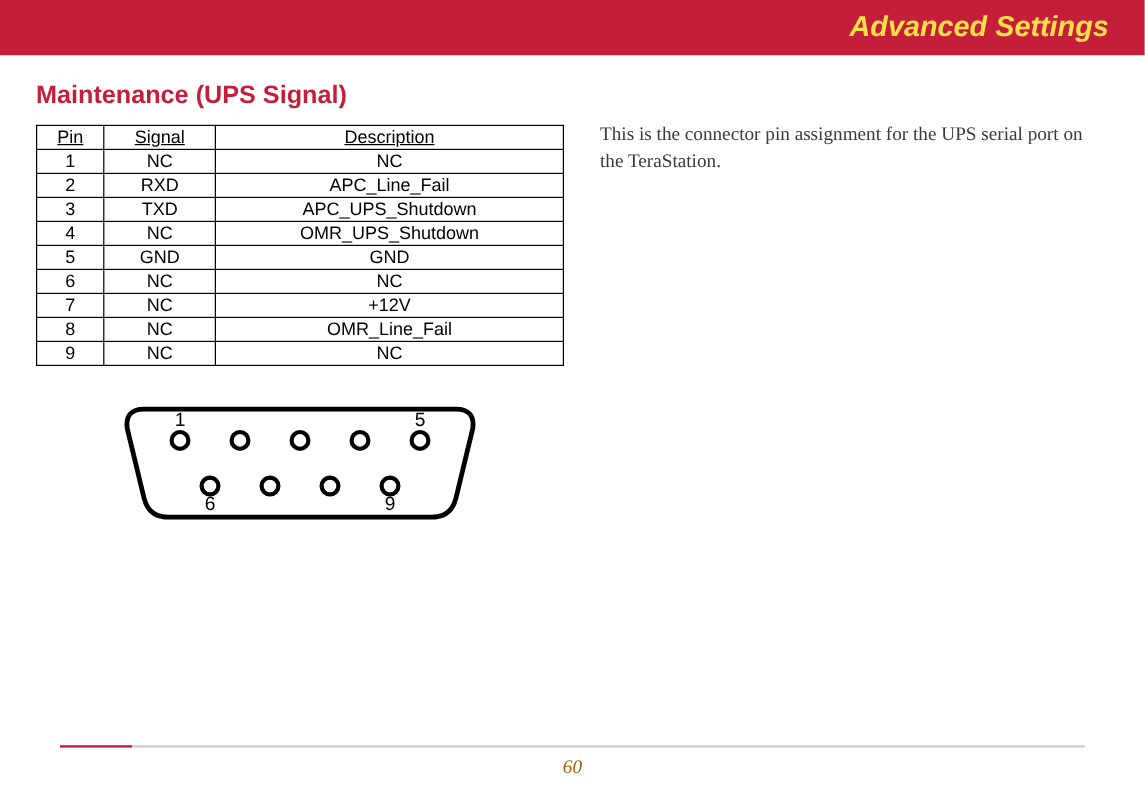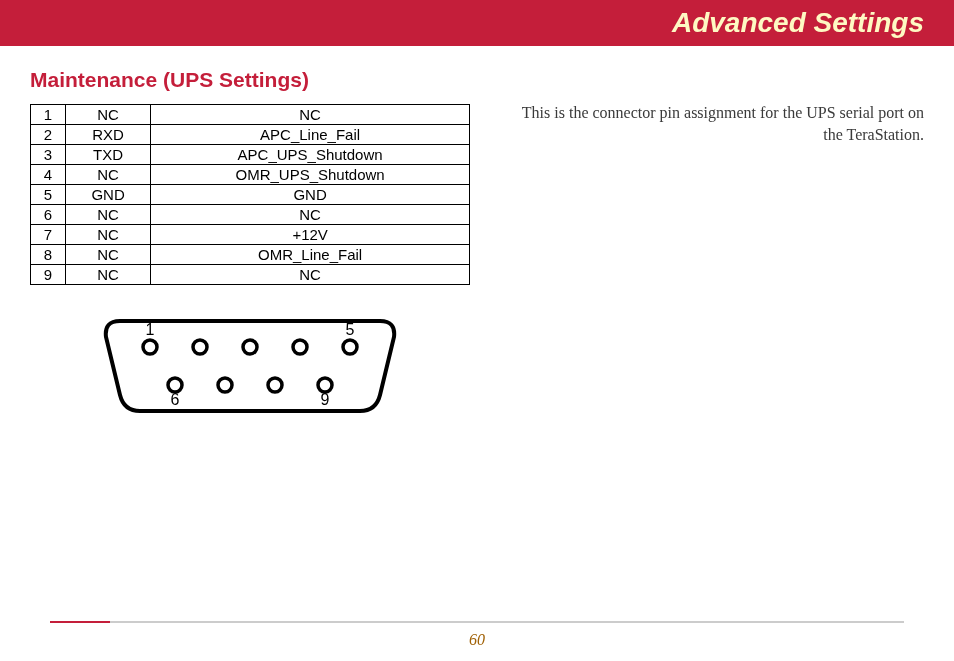--- a/index.html
+++ b/index.html
@@ -21,8 +21,8 @@
       padding-right: 30px;
     }
     .header-title {
-      color: #fef9c3;
-      font-size: 28px;
+      color: #fde047;
+      font-size: 24px;
       font-style: italic;
       font-weight: bold;
       font-family: "Trebuchet MS", Arial, sans-serif;

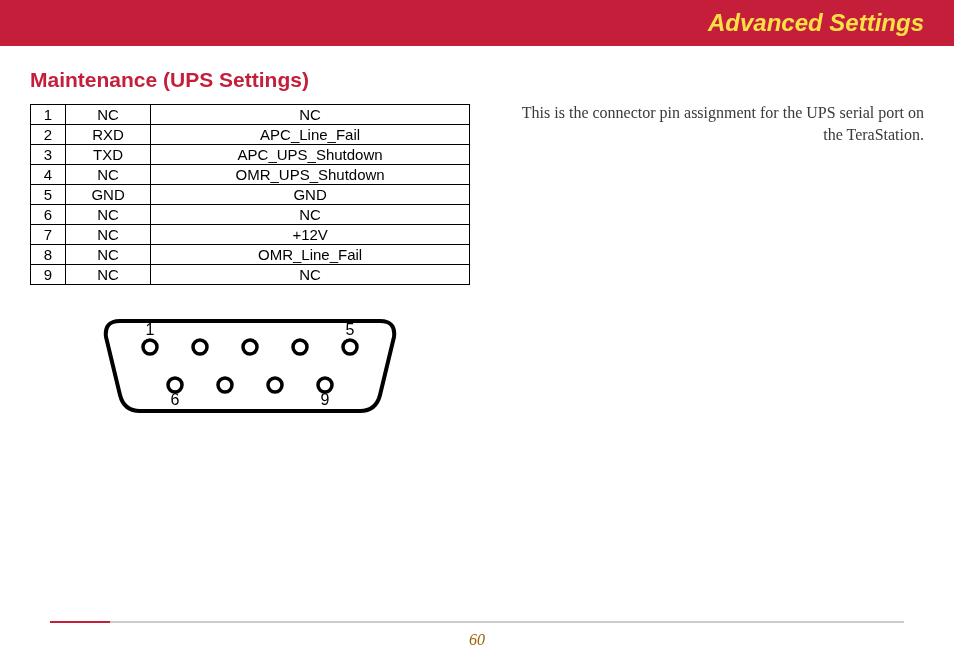--- a/index.html
+++ b/index.html
@@ -108,7 +108,7 @@
 </div>
 
 <div class="content">
-  <div class="section-title">Maintenance (UPS Settings)</div>
+  <div class="section-title">Maintenance (UPS Signal)</div>
 
   <div class="row">
     <div class="left">

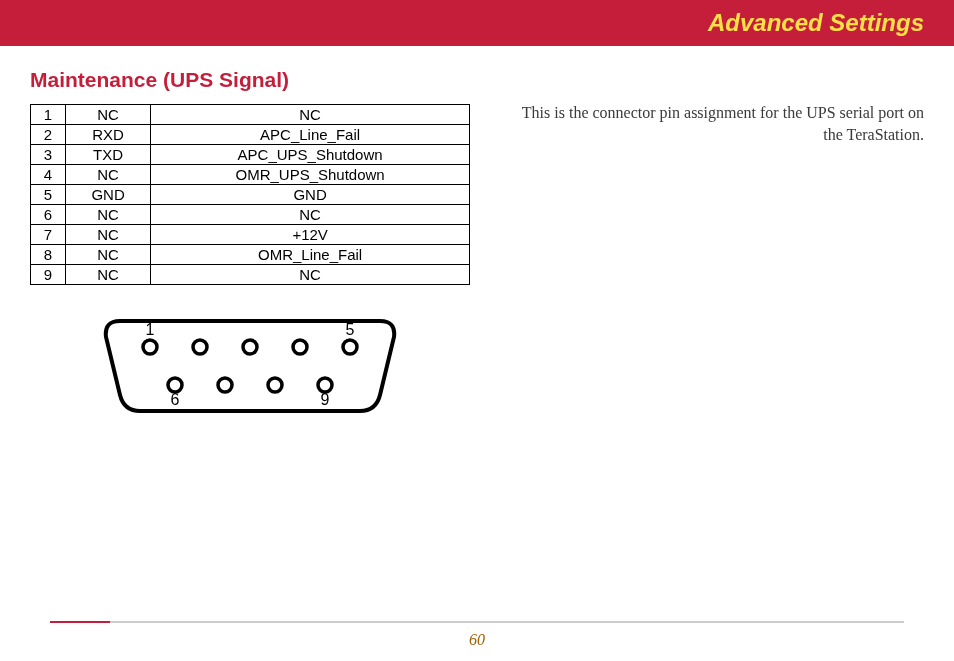--- a/index.html
+++ b/index.html
@@ -114,6 +114,11 @@
     <div class="left">
       <table class="pin-table">
         <tbody id="pin-tbody">
+            <tr class="head">
+              <td>Pin</td>
+              <td>Signal</td>
+              <td>Description</td>
+            </tr>
             <tr>
               <td>1</td>
               <td>NC</td>

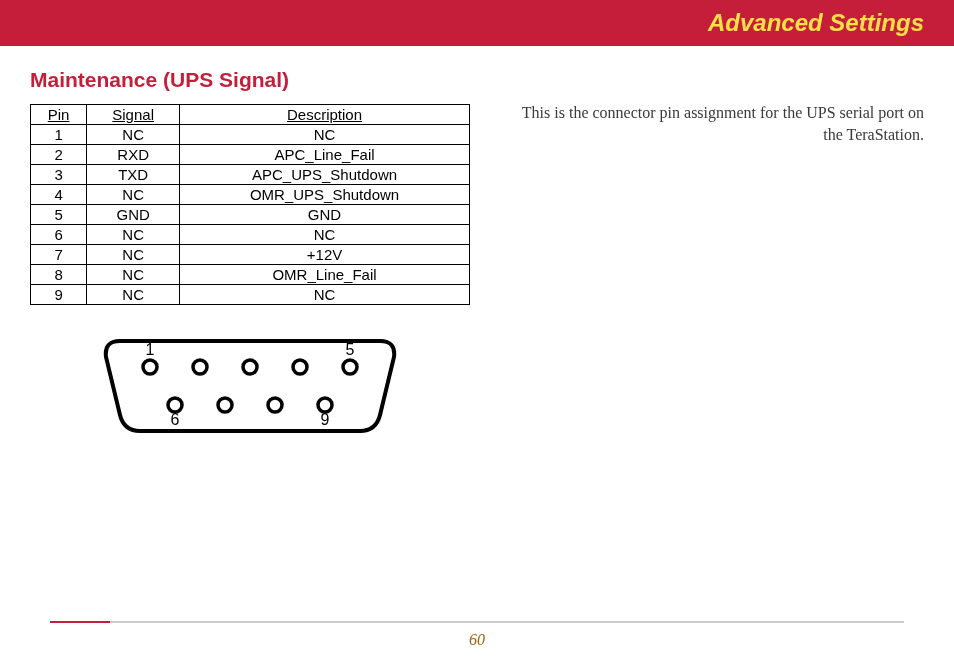--- a/index.html
+++ b/index.html
@@ -51,7 +51,6 @@
       font-size: 16px;
       color: #3a3a3a;
       line-height: 1.4;
-      text-align: right;
     }
     table.pin-table {
       border-collapse: collapse;

